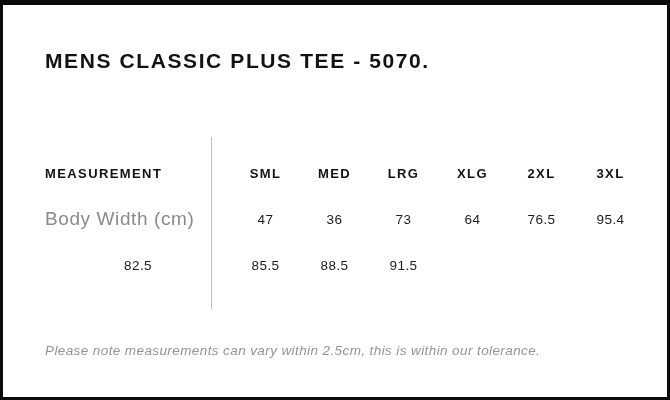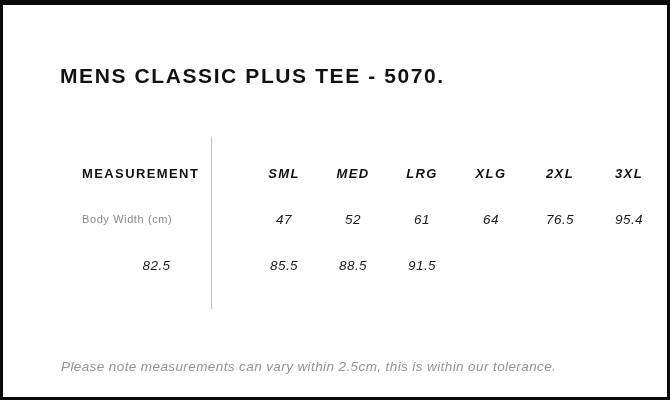--- a/index.html
+++ b/index.html
@@ -22,7 +22,7 @@
     position: absolute;
     left: 42px;
     top: 44px;
-    margin: 15px;
+    margin: 0;
     font-size: 21px;
     font-weight: bold;
     letter-spacing: 1.6px;

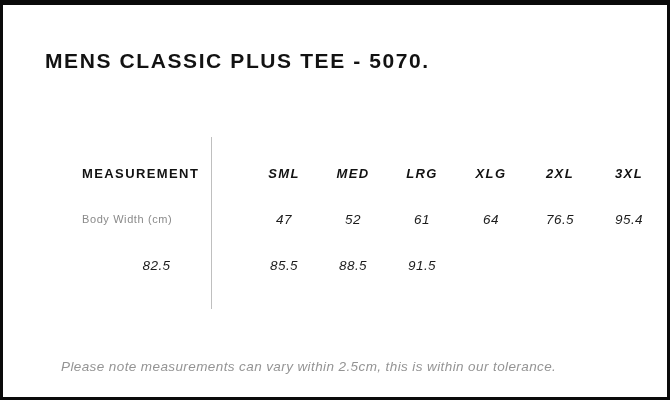--- a/index.html
+++ b/index.html
@@ -43,7 +43,6 @@
     display: flex;
     align-items: center;
     white-space: nowrap;
-    margin-left: 37px;
   }
 
   .label-cell { justify-content: flex-start; }

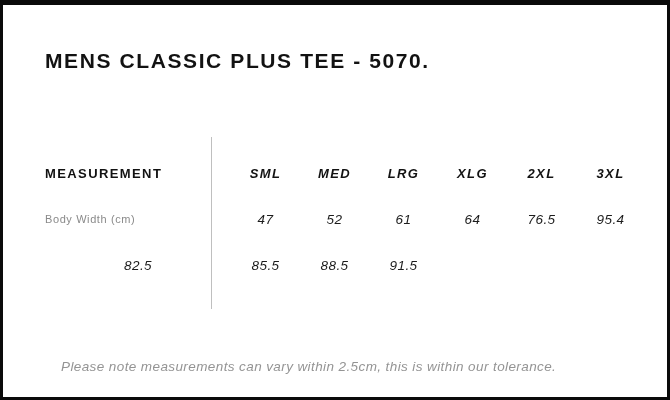--- a/index.html
+++ b/index.html
@@ -46,7 +46,7 @@
   }
 
   .label-cell { justify-content: flex-start; }
-  .size-cell  { justify-content: center; font-style: italic; }
+  .size-cell  { justify-content: center; }
 
   .header-cell {
     font-size: 13px;

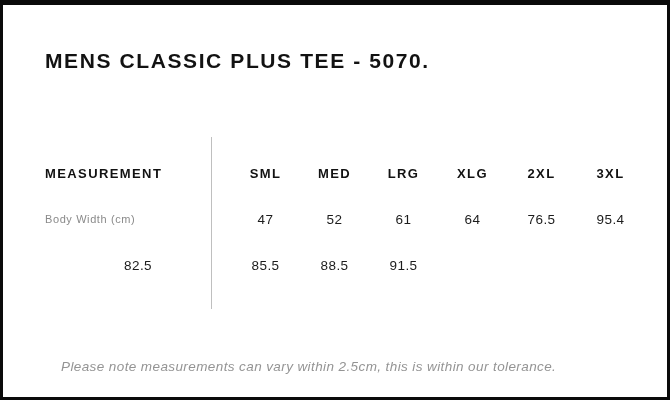--- a/index.html
+++ b/index.html
@@ -56,7 +56,7 @@
   }
 
   .row-label {
-    font-size: 11px;
+    font-size: 19px;
     letter-spacing: 0.6px;
     color: #8a8a8a;
   }

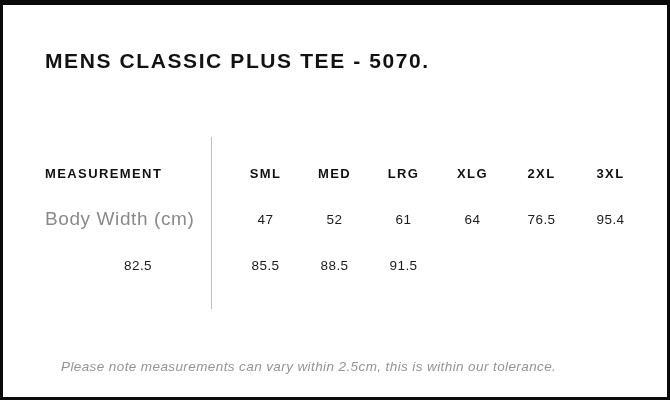--- a/index.html
+++ b/index.html
@@ -110,7 +110,7 @@
 
     <div class="cell label-cell row-label">Body Width (cm)</div>
     <div class="cell size-cell value-cell">47</div>
-    <div class="cell size-cell value-cell">52</div>
+    <div class="cell size-cell value-cell">36</div>
     <div class="cell size-cell value-cell">61</div>
     <div class="cell size-cell value-cell">64</div>
 

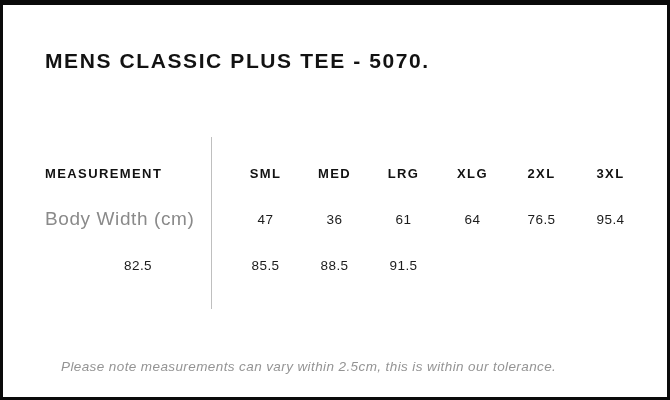--- a/index.html
+++ b/index.html
@@ -111,7 +111,7 @@
     <div class="cell label-cell row-label">Body Width (cm)</div>
     <div class="cell size-cell value-cell">47</div>
     <div class="cell size-cell value-cell">36</div>
-    <div class="cell size-cell value-cell">61</div>
+    <div class="cell size-cell value-cell">73</div>
     <div class="cell size-cell value-cell">64</div>
 
     <div class="cell size-cell value-cell">76.5</div>

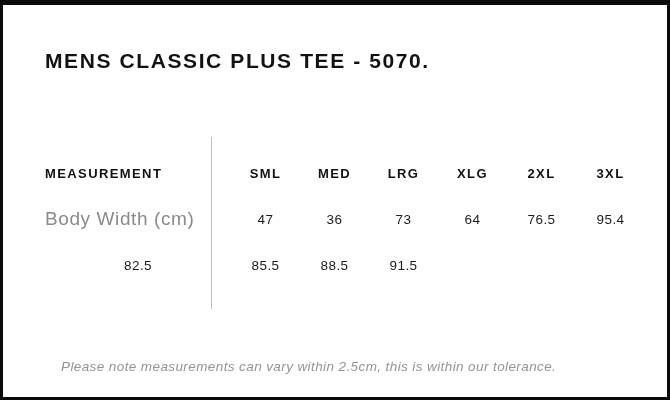--- a/index.html
+++ b/index.html
@@ -81,7 +81,7 @@
     position: absolute;
     left: 42px;
     top: 338px;
-    margin: 16px;
+    margin: 0;
     font-size: 13.5px;
     font-style: italic;
     letter-spacing: 0.4px;

